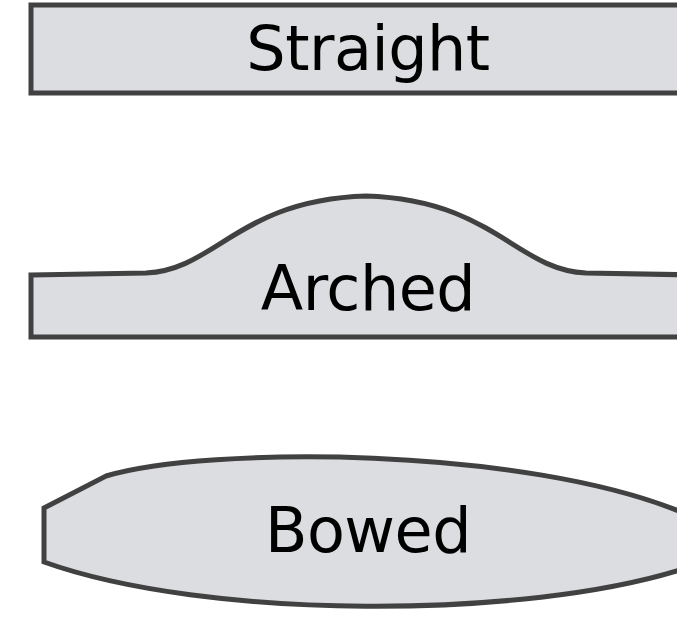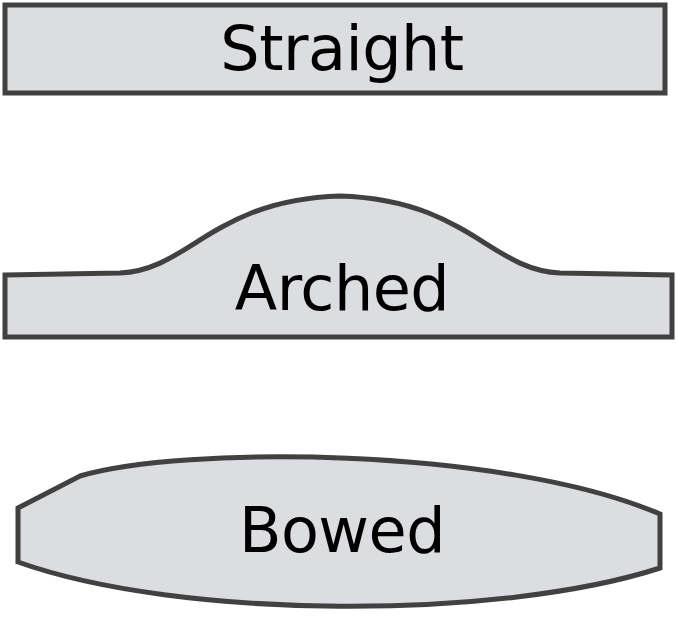--- a/index.html
+++ b/index.html
@@ -17,6 +17,7 @@
     position: relative;
     width: 609px;
     height: 618px;
+    margin-left: 26px;
   }
   svg.diagram {
     display: block;

